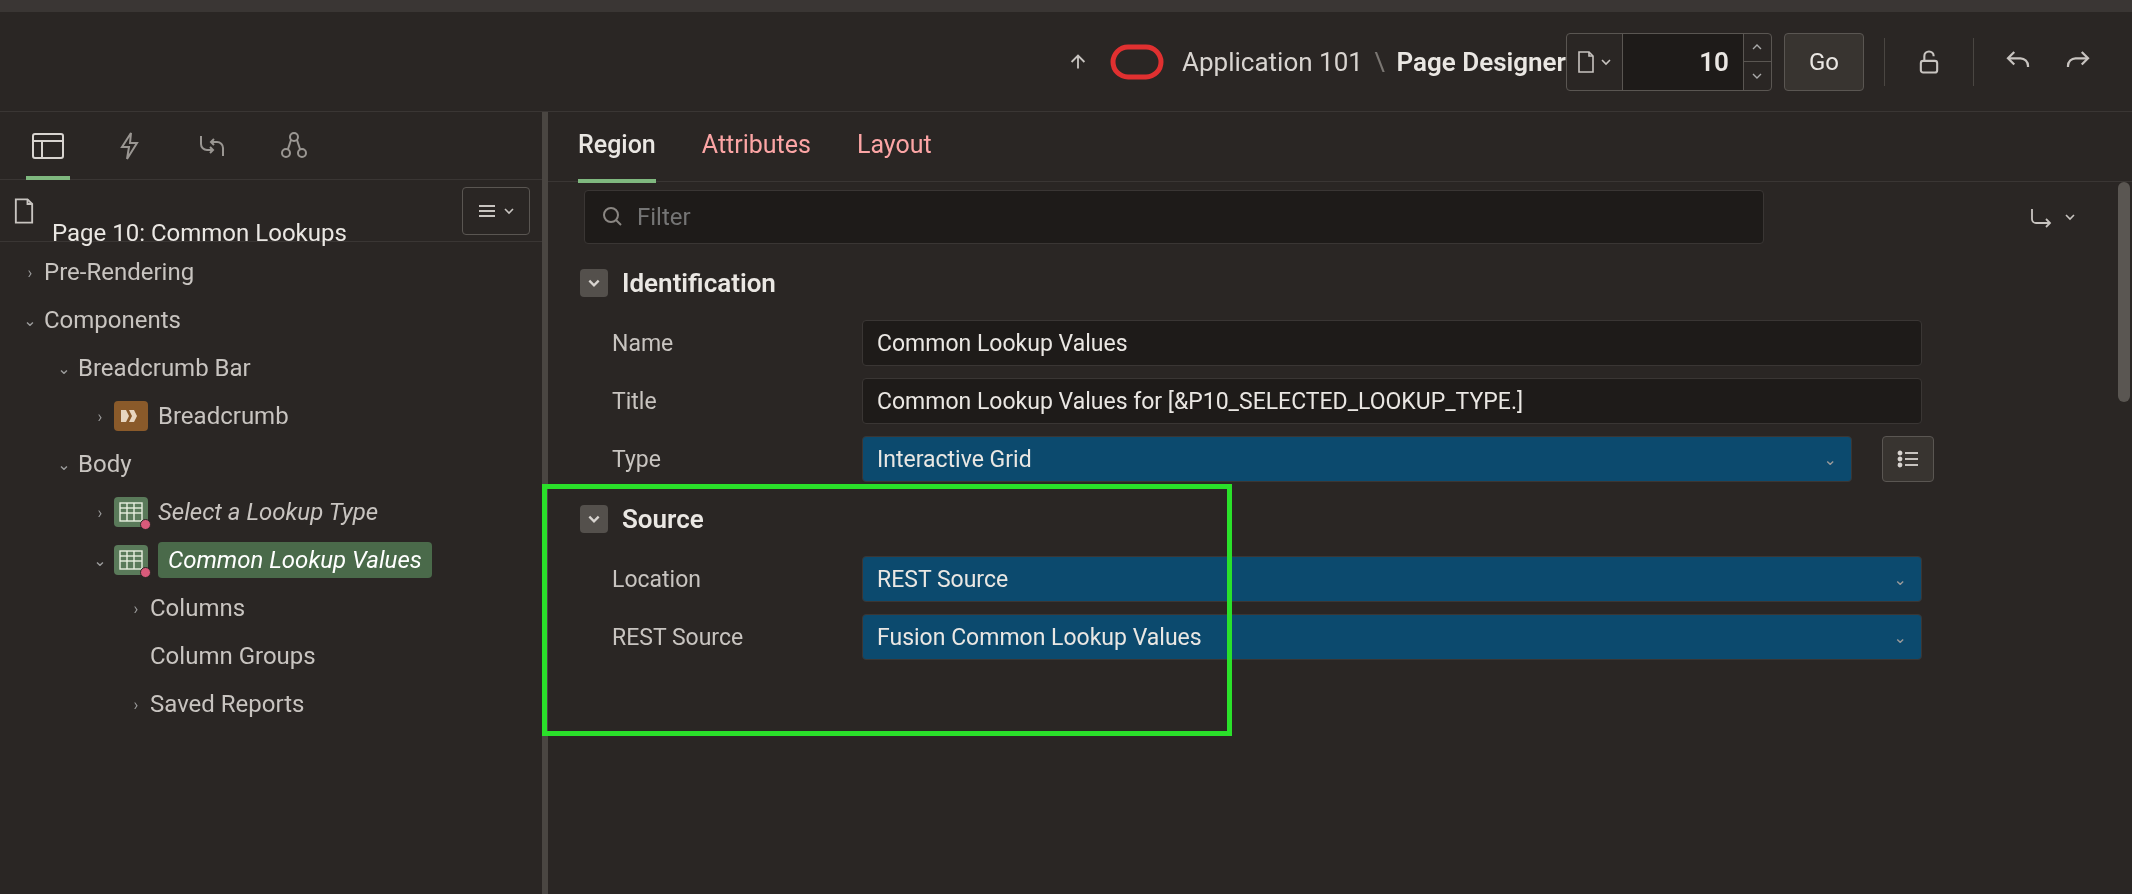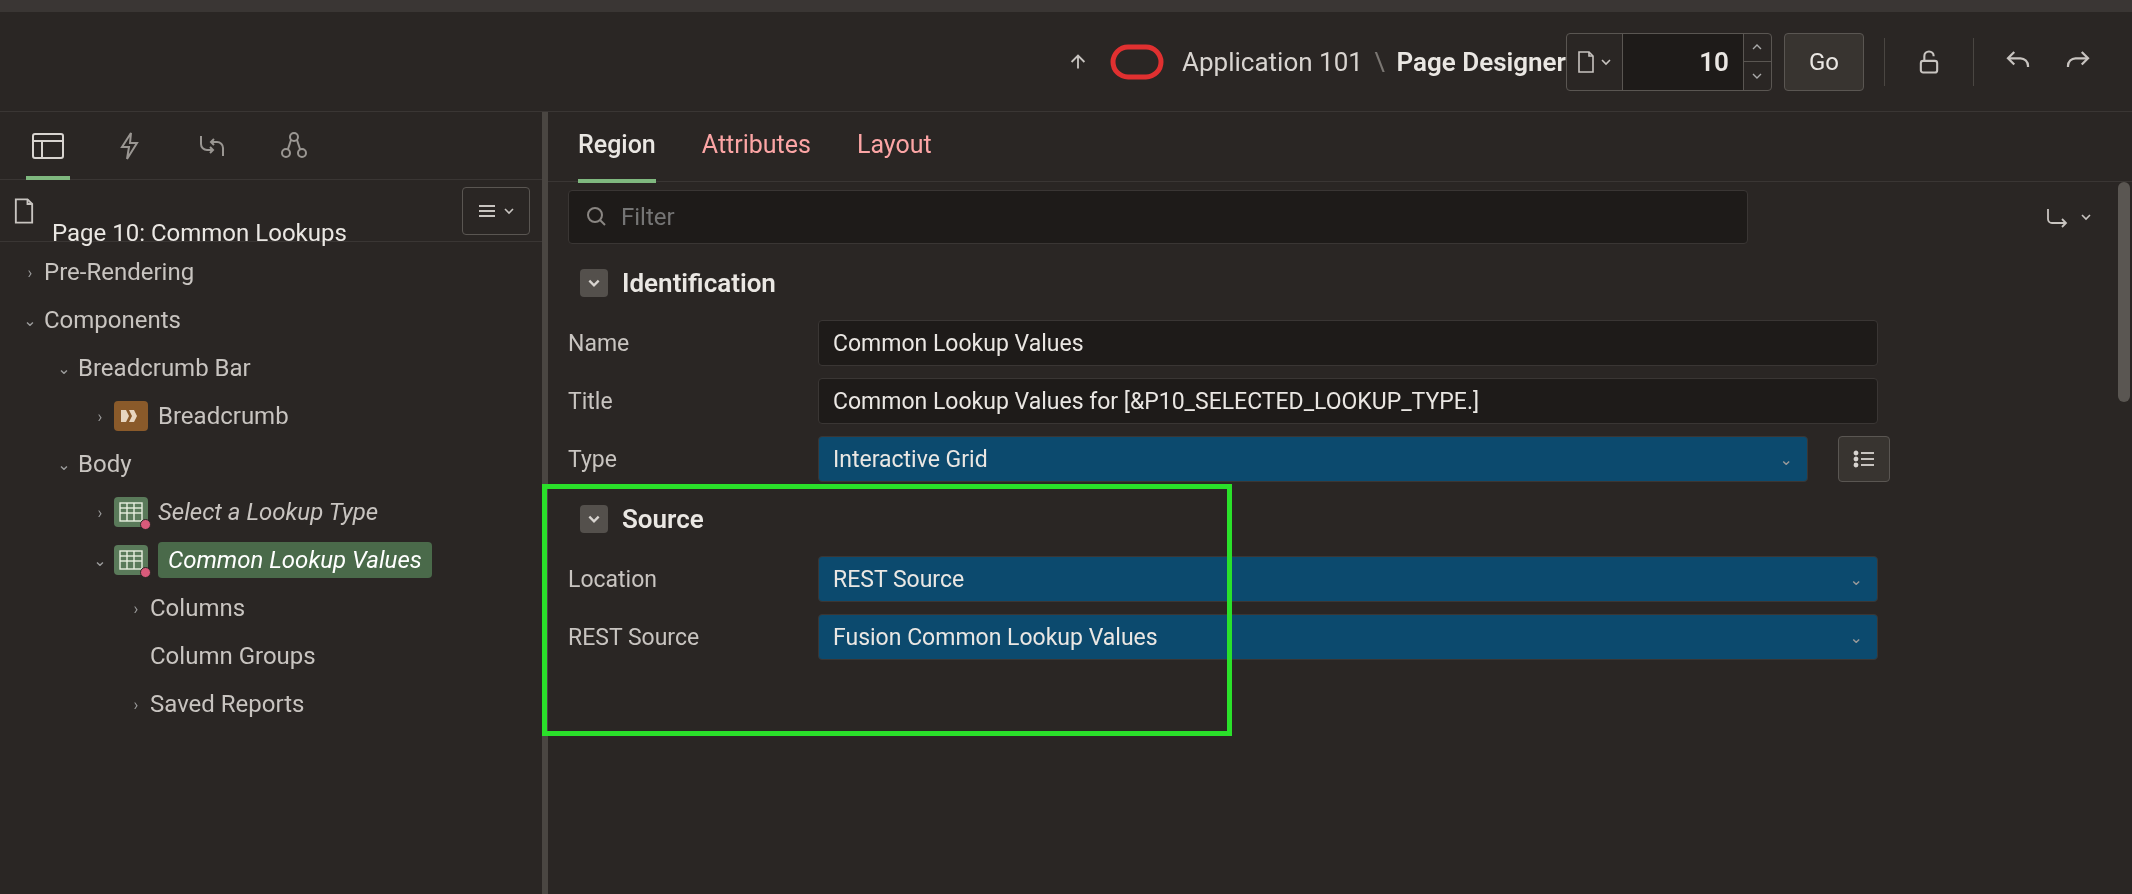--- a/index.html
+++ b/index.html
@@ -65,7 +65,7 @@
 .right-tab.active { color:#eae7e3; font-weight:500; }
 .right-tab.active::after { content:""; position:absolute; bottom:-20px; left:0; right:0; height:4px; background:#7fb87f; }
 
-.filter-row { height:70px; display:flex; align-items:center; padding:14px 20px; gap:12px; }
+.filter-row { height:70px; display:flex; align-items:center; padding:14px 36px; gap:12px; }
 .filter-box { flex:1; max-width:1180px; height:54px; background:#1e1b19; border:1px solid #3a3634; border-radius:4px; display:flex; align-items:center; padding:0 16px; gap:12px; }
 .filter-box input { flex:1; background:transparent; border:none; outline:none; color:#d8d4d0; font-size:24px; }
 .filter-right { margin-left:auto; display:flex; align-items:center; gap:6px; cursor:pointer; color:#c8c4c0; padding-right:20px; }

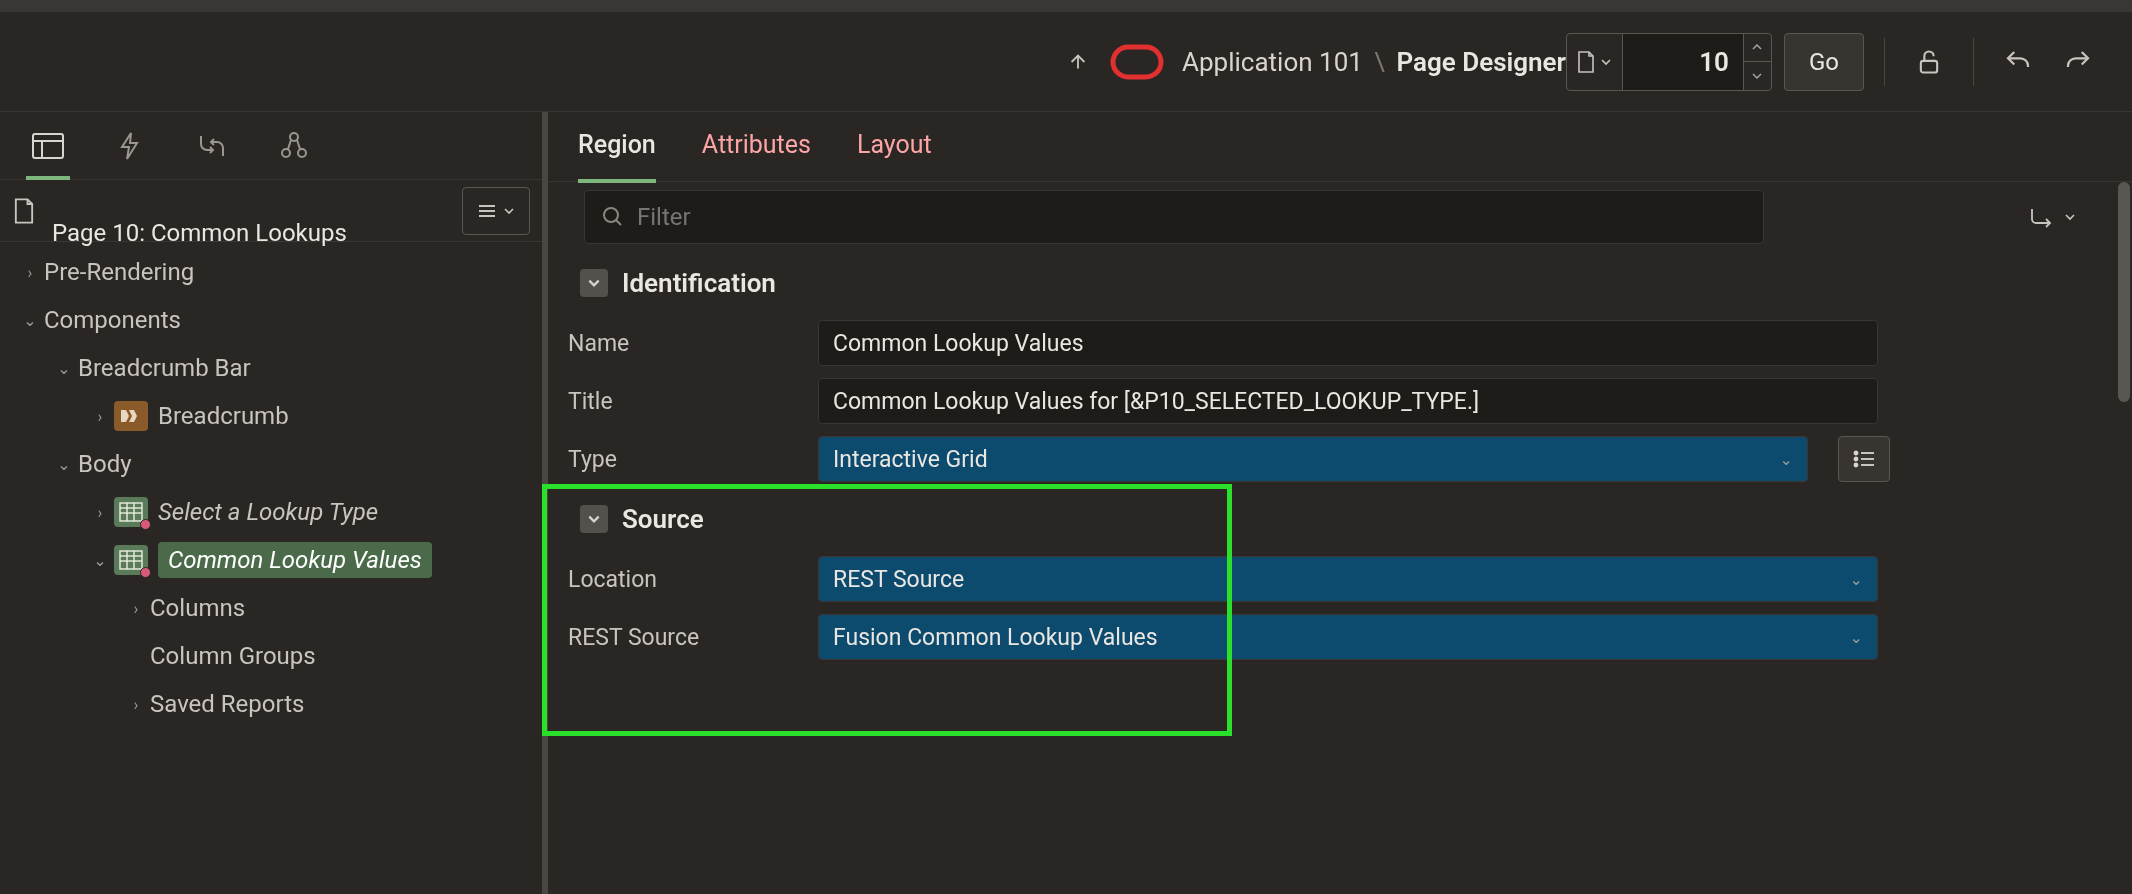--- a/index.html
+++ b/index.html
@@ -74,7 +74,7 @@
 .section-toggle { width:28px; height:28px; background:#54504c; border-radius:4px; display:flex; align-items:center; justify-content:center; cursor:pointer; }
 .section-title { font-size:26px; font-weight:600; color:#eae7e3; }
 
-.prop-row { height:58px; display:flex; align-items:center; padding:0 20px; gap:20px; }
+.prop-row { height:58px; display:flex; align-items:center; padding:0 20px; gap:20px;margin-left:44px; }
 .prop-label { width:230px; font-size:23px; color:#c8c4c0; }
 .prop-input { flex:1; max-width:1060px; height:46px; background:#1e1b19; border:1px solid #3a3634; border-radius:4px; padding:0 14px; color:#eae7e3; font-size:23px; display:flex; align-items:center; cursor:text; }
 .prop-select { flex:1; max-width:990px; height:46px; background:#0c4a6e; border:1px solid #3a3634; border-radius:4px; padding:0 14px; color:#eae7e3; font-size:23px; display:flex; align-items:center; justify-content:space-between; cursor:pointer; }

